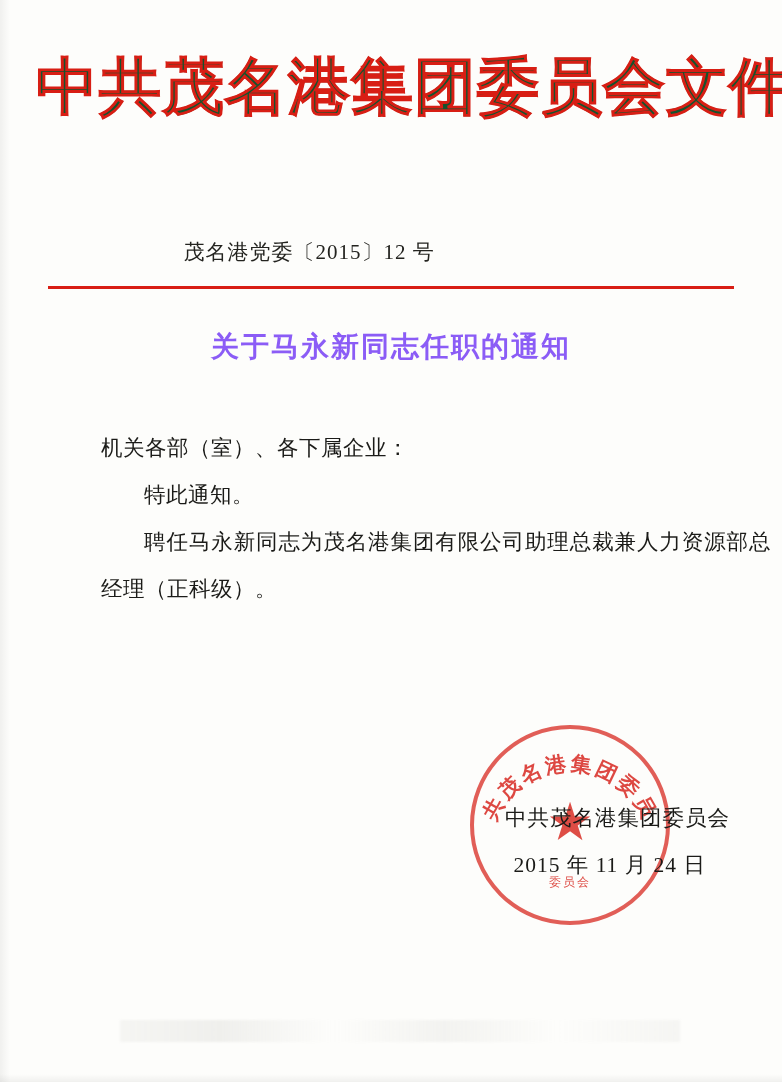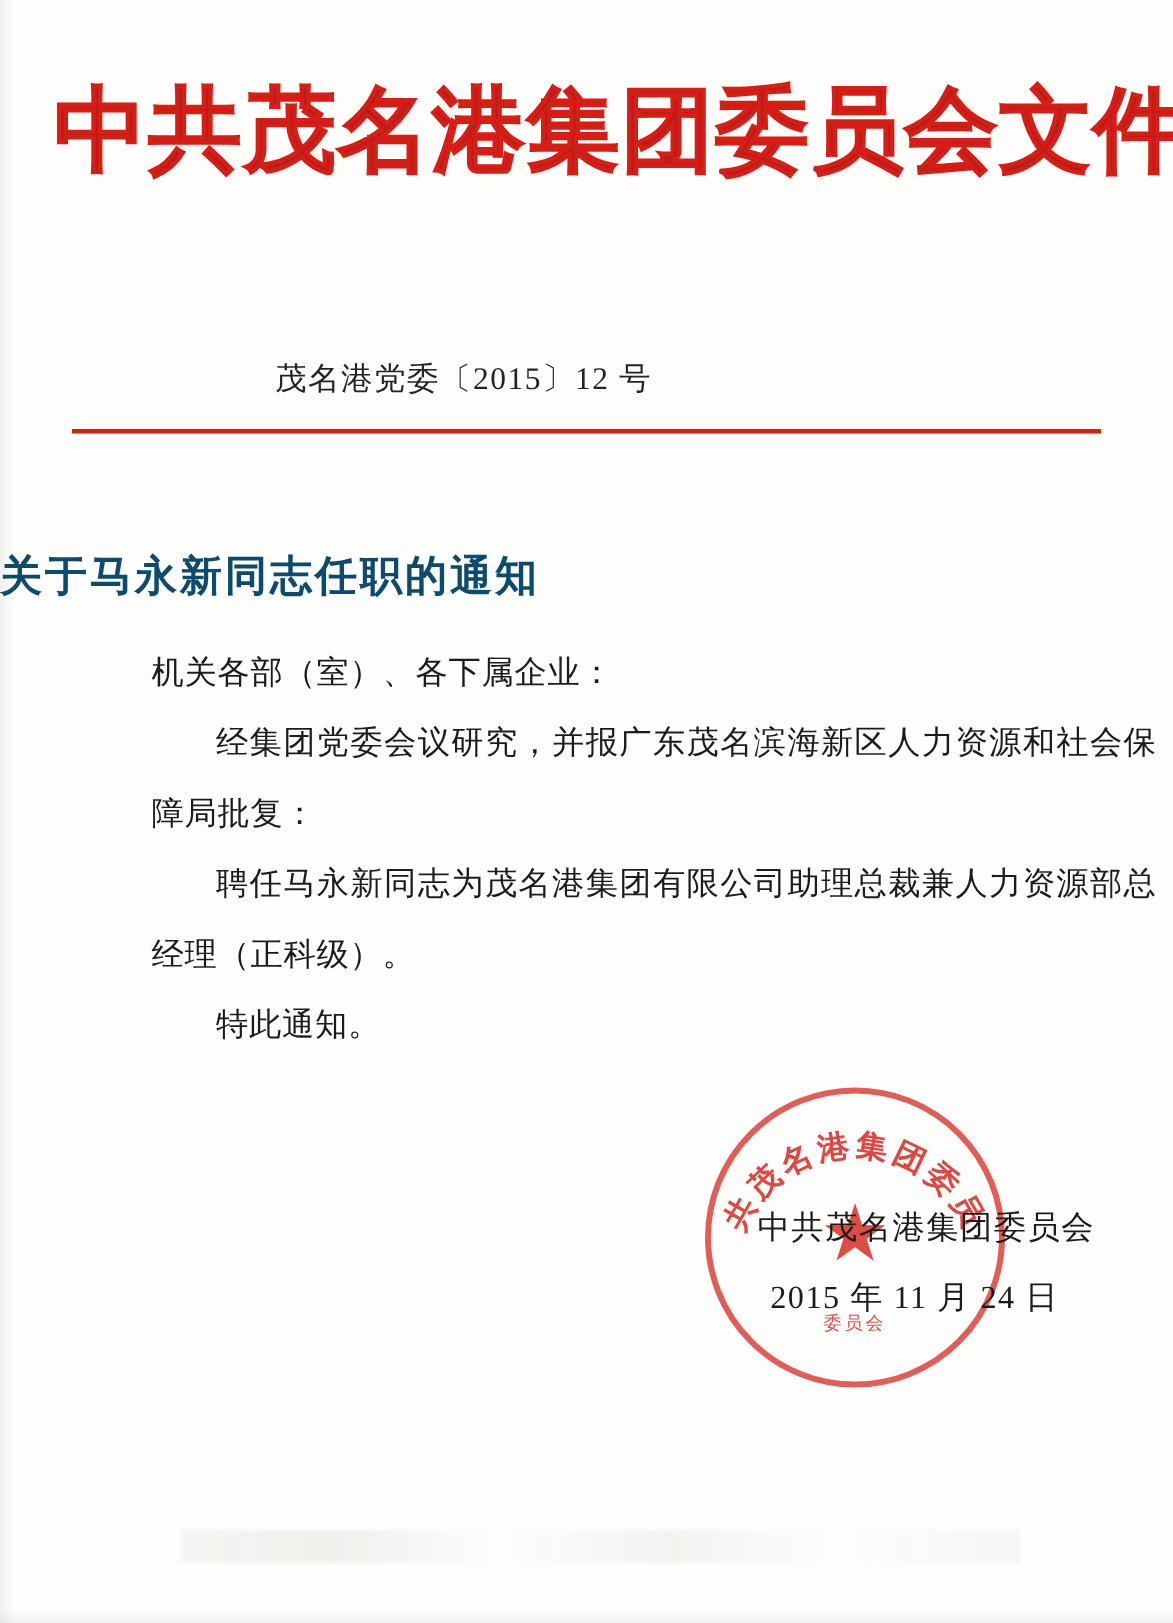--- a/index.html
+++ b/index.html
@@ -37,7 +37,7 @@
     font-size: 62px;
     line-height: 1.12;
     letter-spacing: 1px;
-    color: #b91c1c;
+    color: #14532d;
     -webkit-text-stroke: 1px #d81e14;
     white-space: nowrap;
     margin-left: 36px;

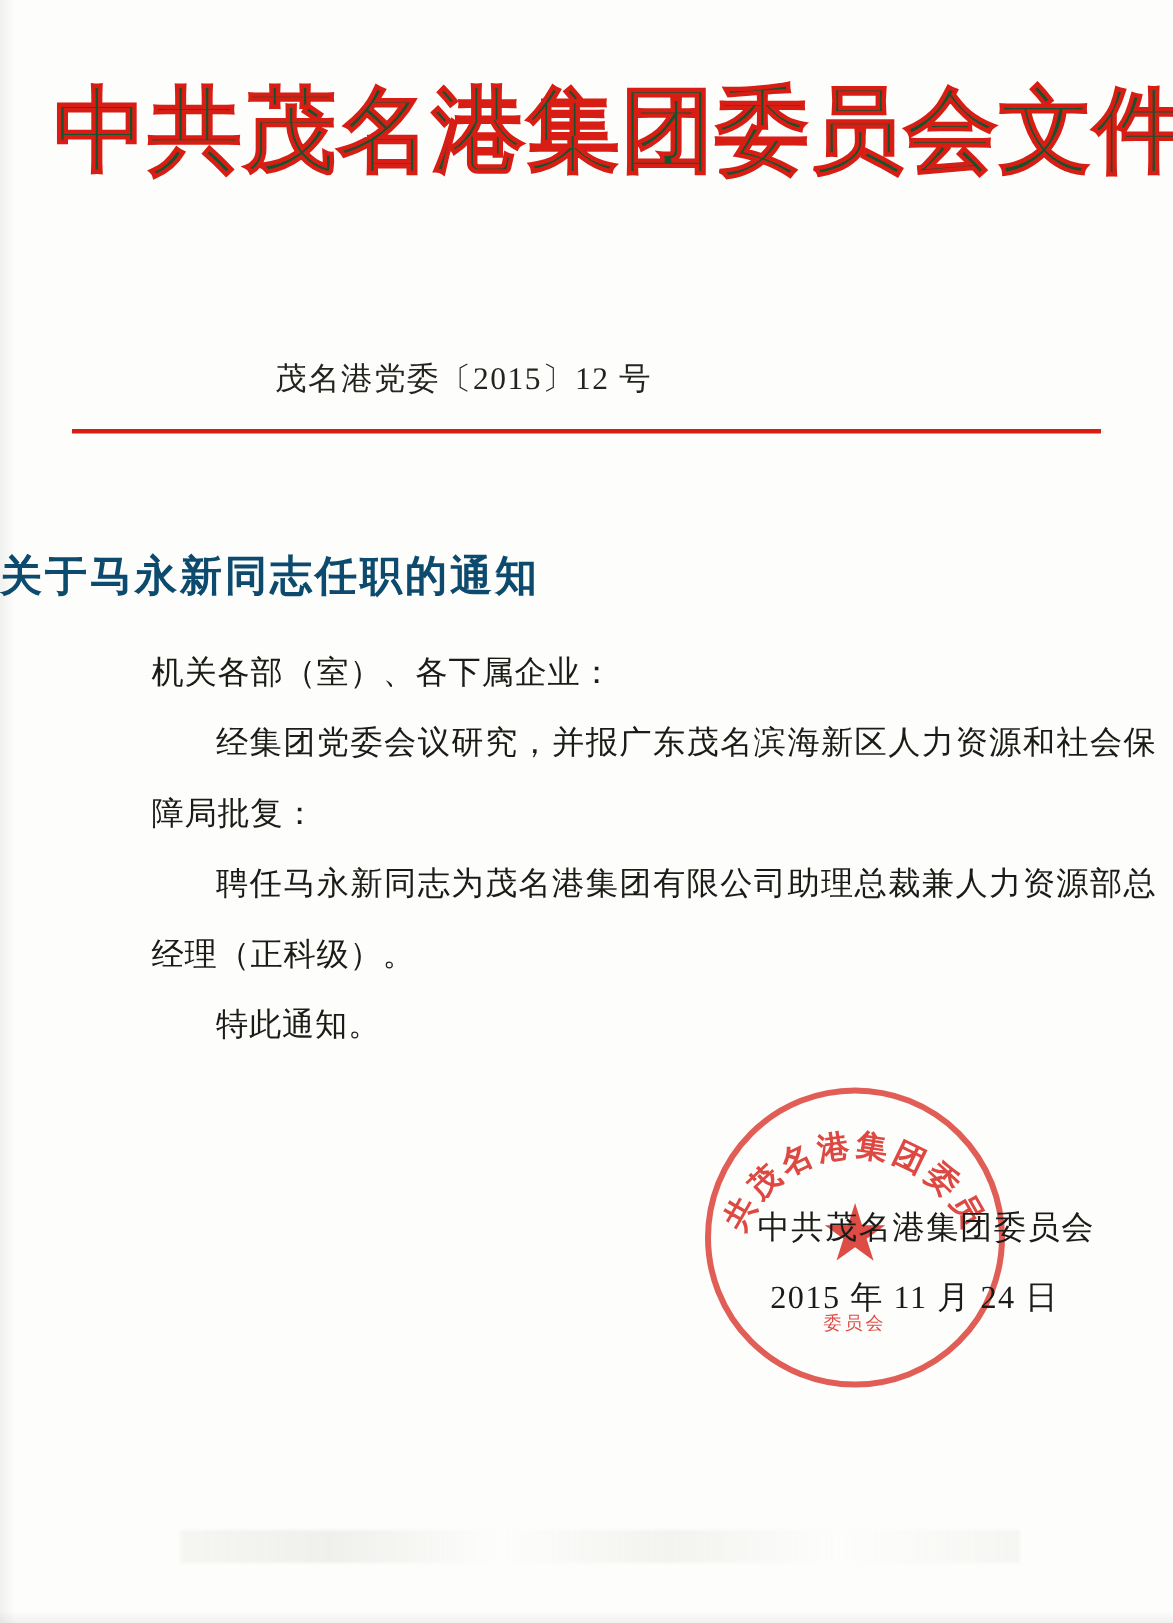--- a/index.html
+++ b/index.html
@@ -72,13 +72,12 @@
     top: 328px;
     left: 0;
     width: 782px;
-    text-align: left;
+    text-align: center;
     font-size: 28px;
     font-weight: 700;
     letter-spacing: 2px;
-    color: #0c4a6e;
-    font-family: "DejaVu Serif", "Liberation Serif", serif;
-    margin-top: 37px;
+    color: #8b5cf6;
+    font-family: "DejaVu Serif", "Liberation Serif", serif;
   }
 
   

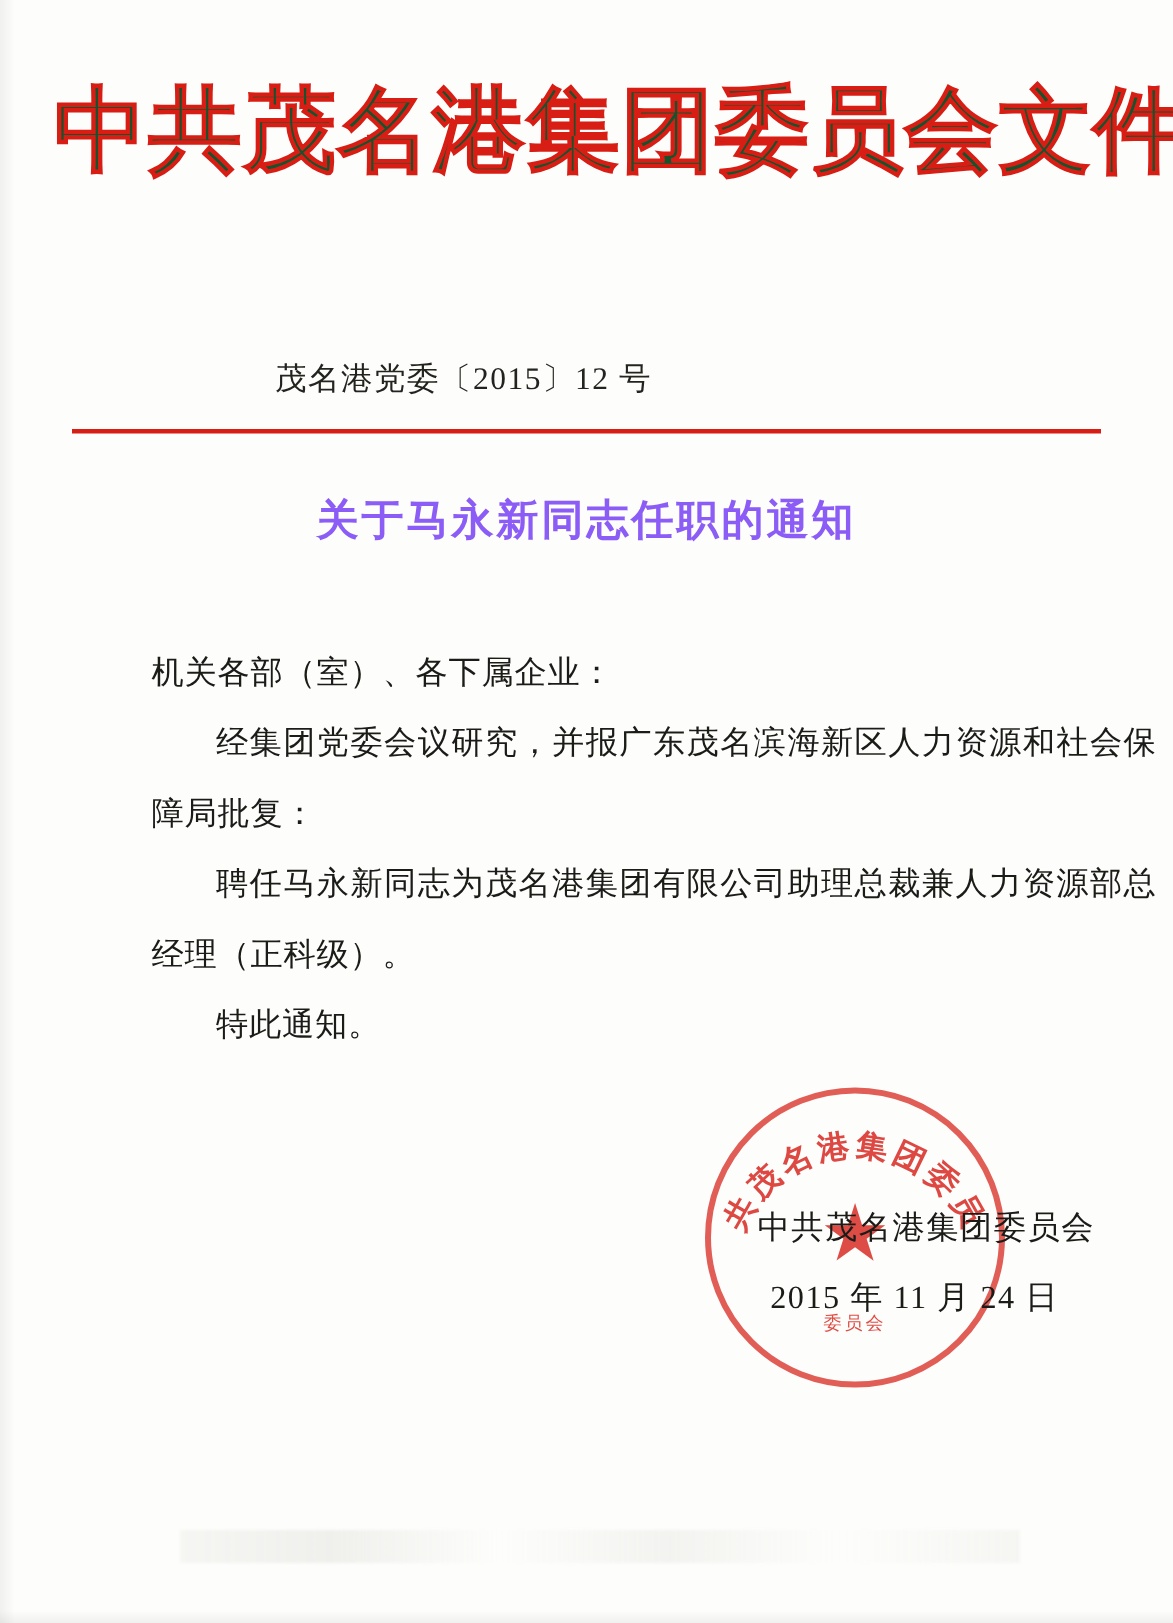--- a/index.html
+++ b/index.html
@@ -219,7 +219,6 @@
 
   <div class="body-block">
     <p>机关各部（室）、各下属企业：</p>
-    <p class="indent">经集团党委会议研究，并报广东茂名滨海新区人力资源和社会保障局批复：</p>
     <p class="indent">聘任马永新同志为茂名港集团有限公司助理总裁兼人力资源部总经理（正科级）。</p>
     <p class="indent">特此通知。</p>
   </div>

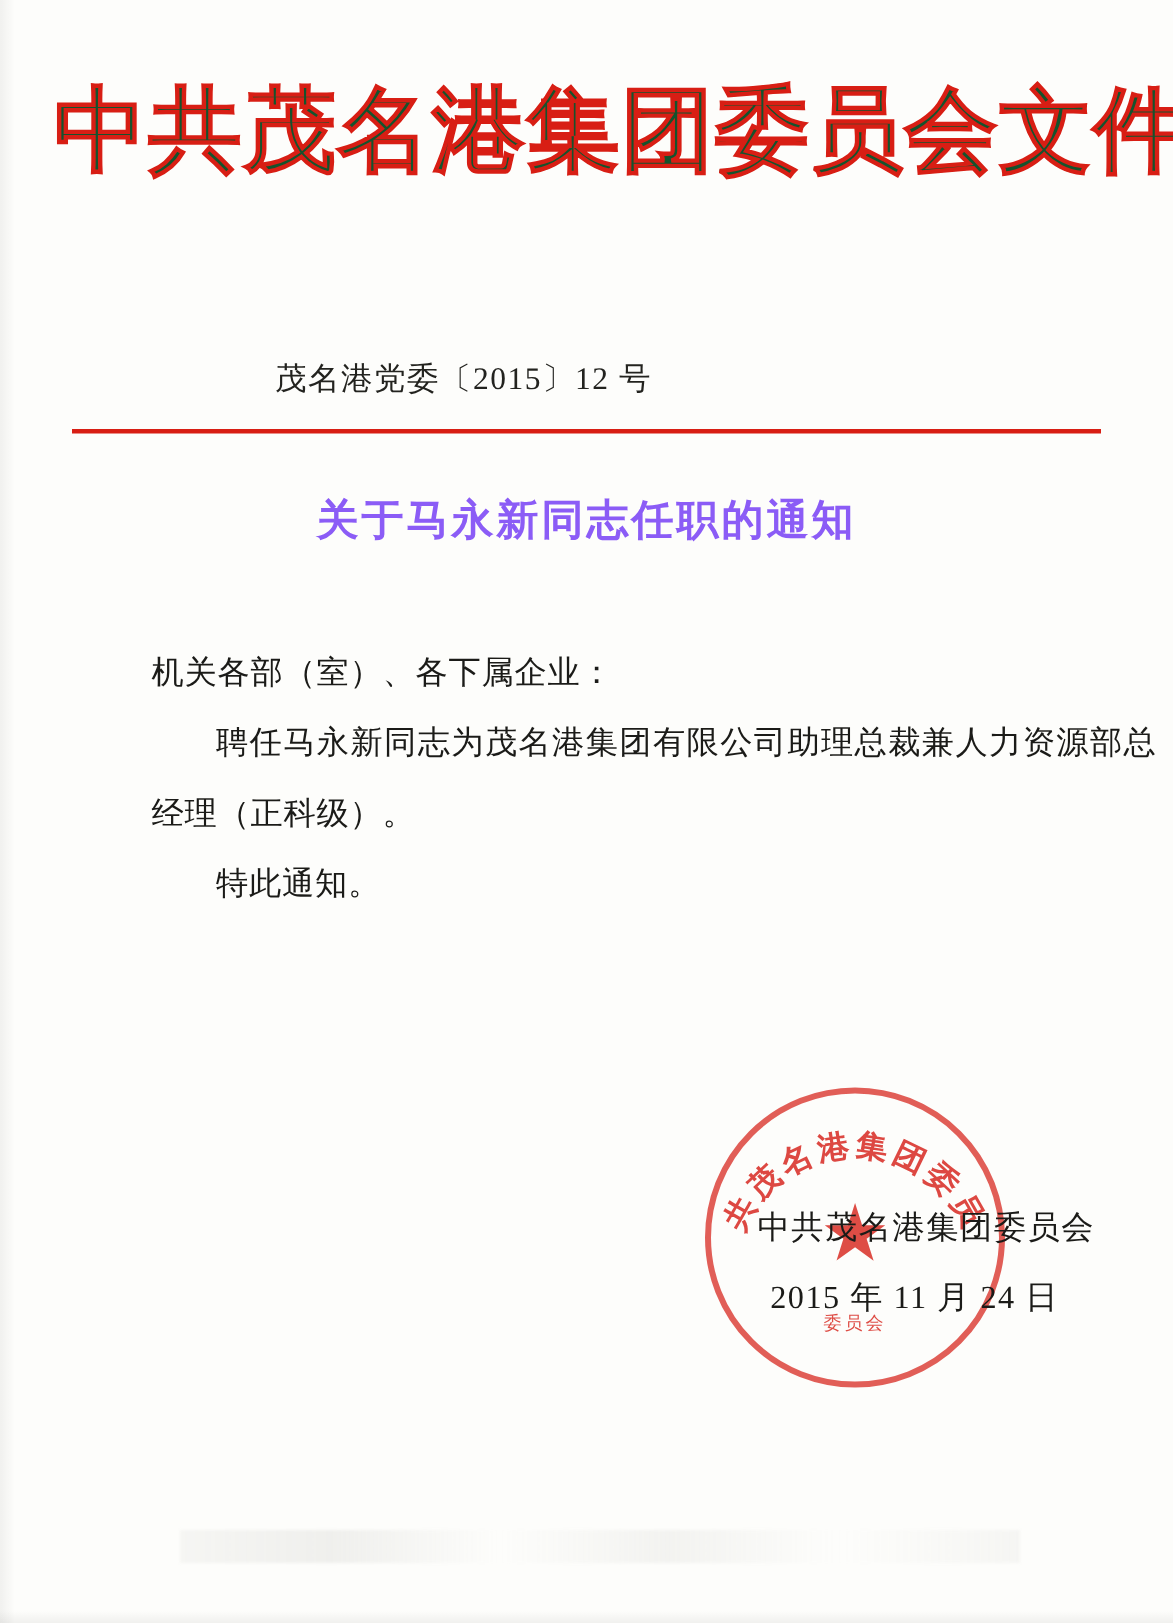--- a/index.html
+++ b/index.html
@@ -219,8 +219,8 @@
 
   <div class="body-block">
     <p>机关各部（室）、各下属企业：</p>
+    <p class="indent">特此通知。</p>
     <p class="indent">聘任马永新同志为茂名港集团有限公司助理总裁兼人力资源部总经理（正科级）。</p>
-    <p class="indent">特此通知。</p>
   </div>
 
   <div class="seal">

